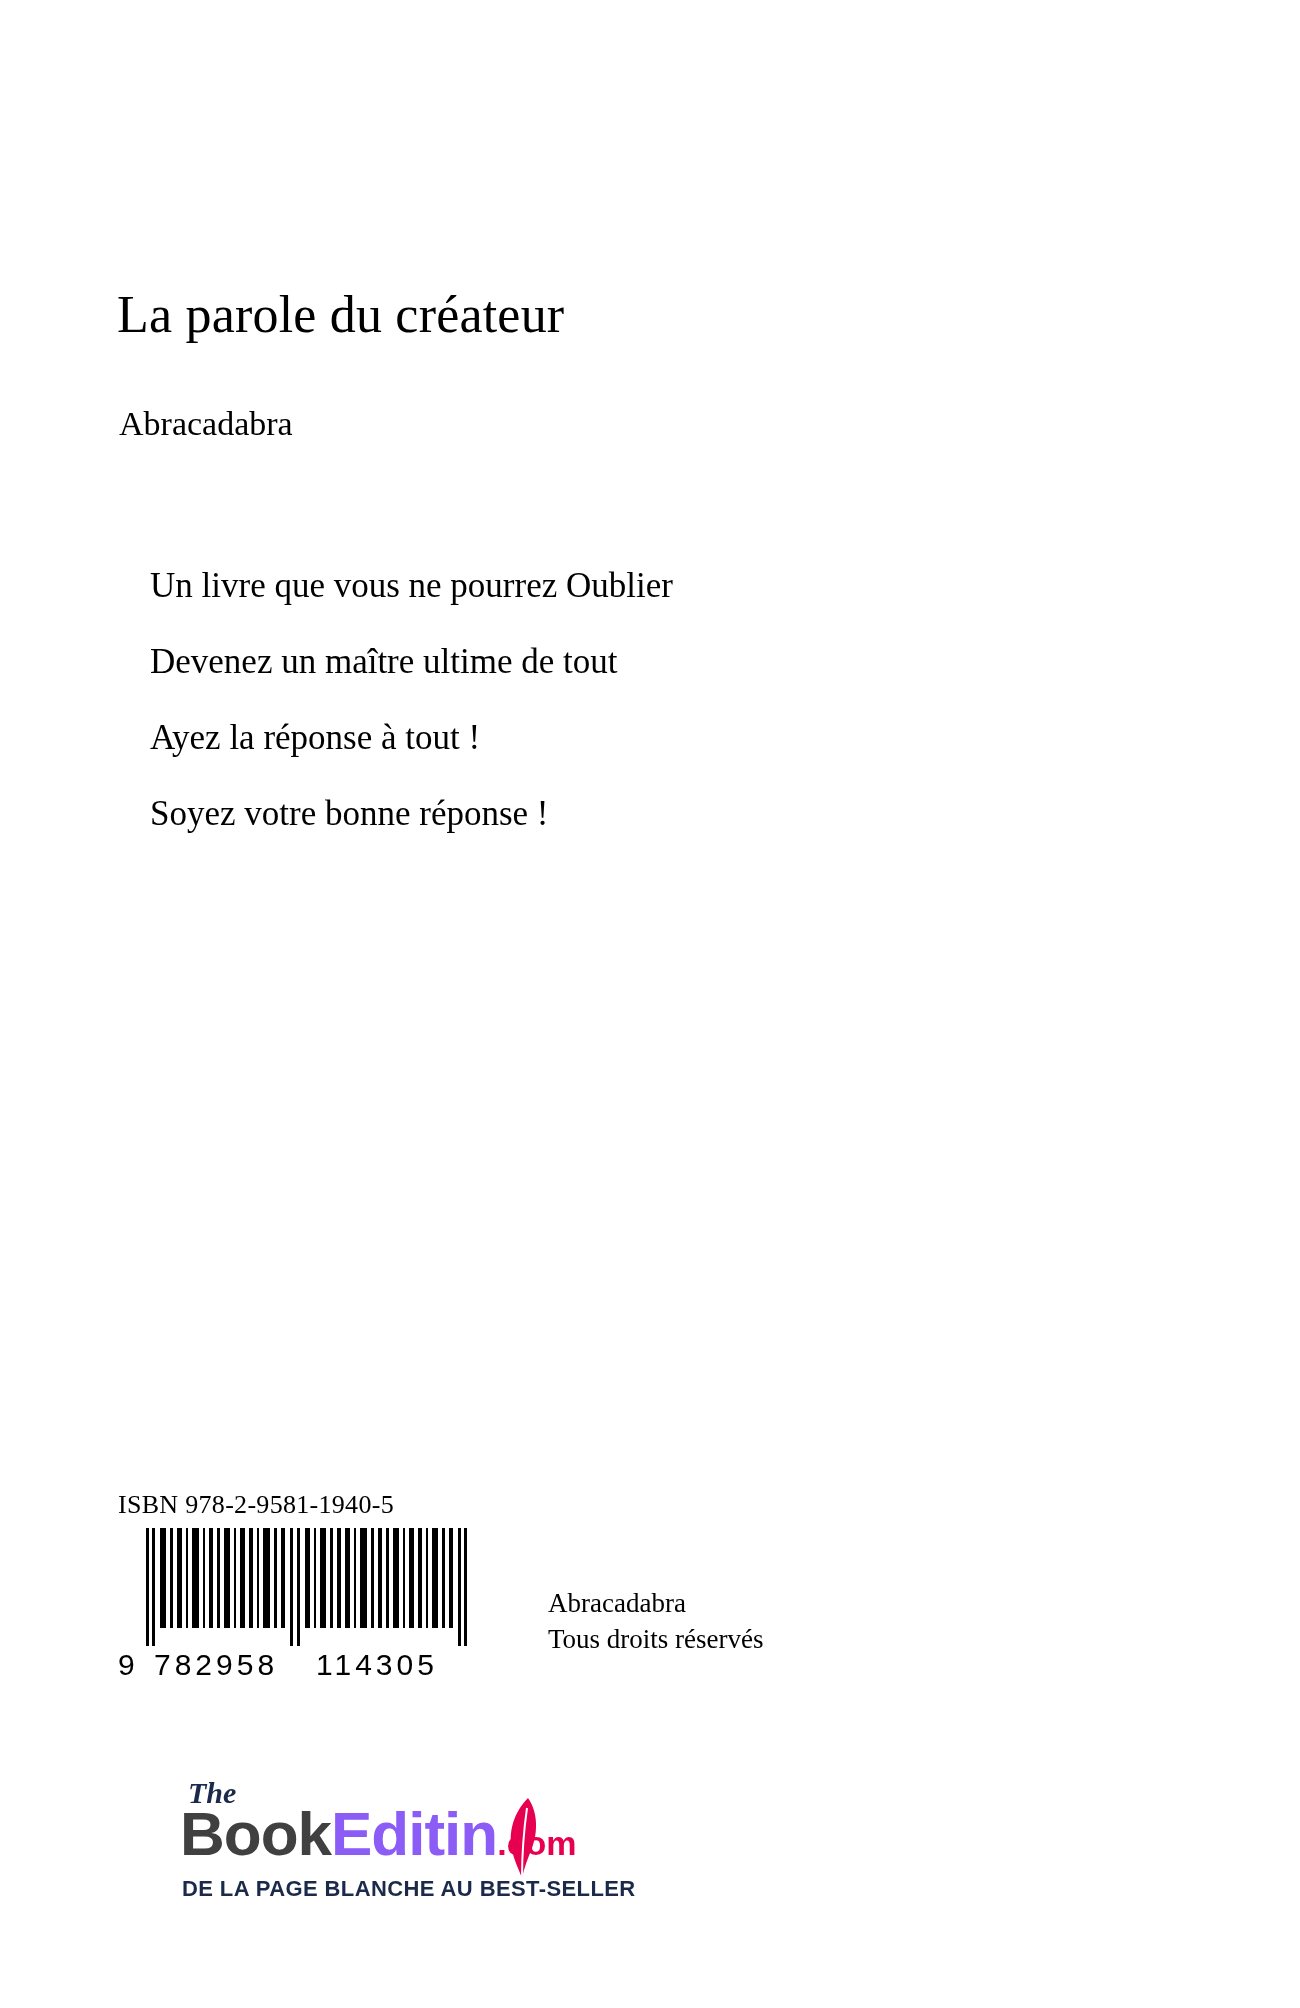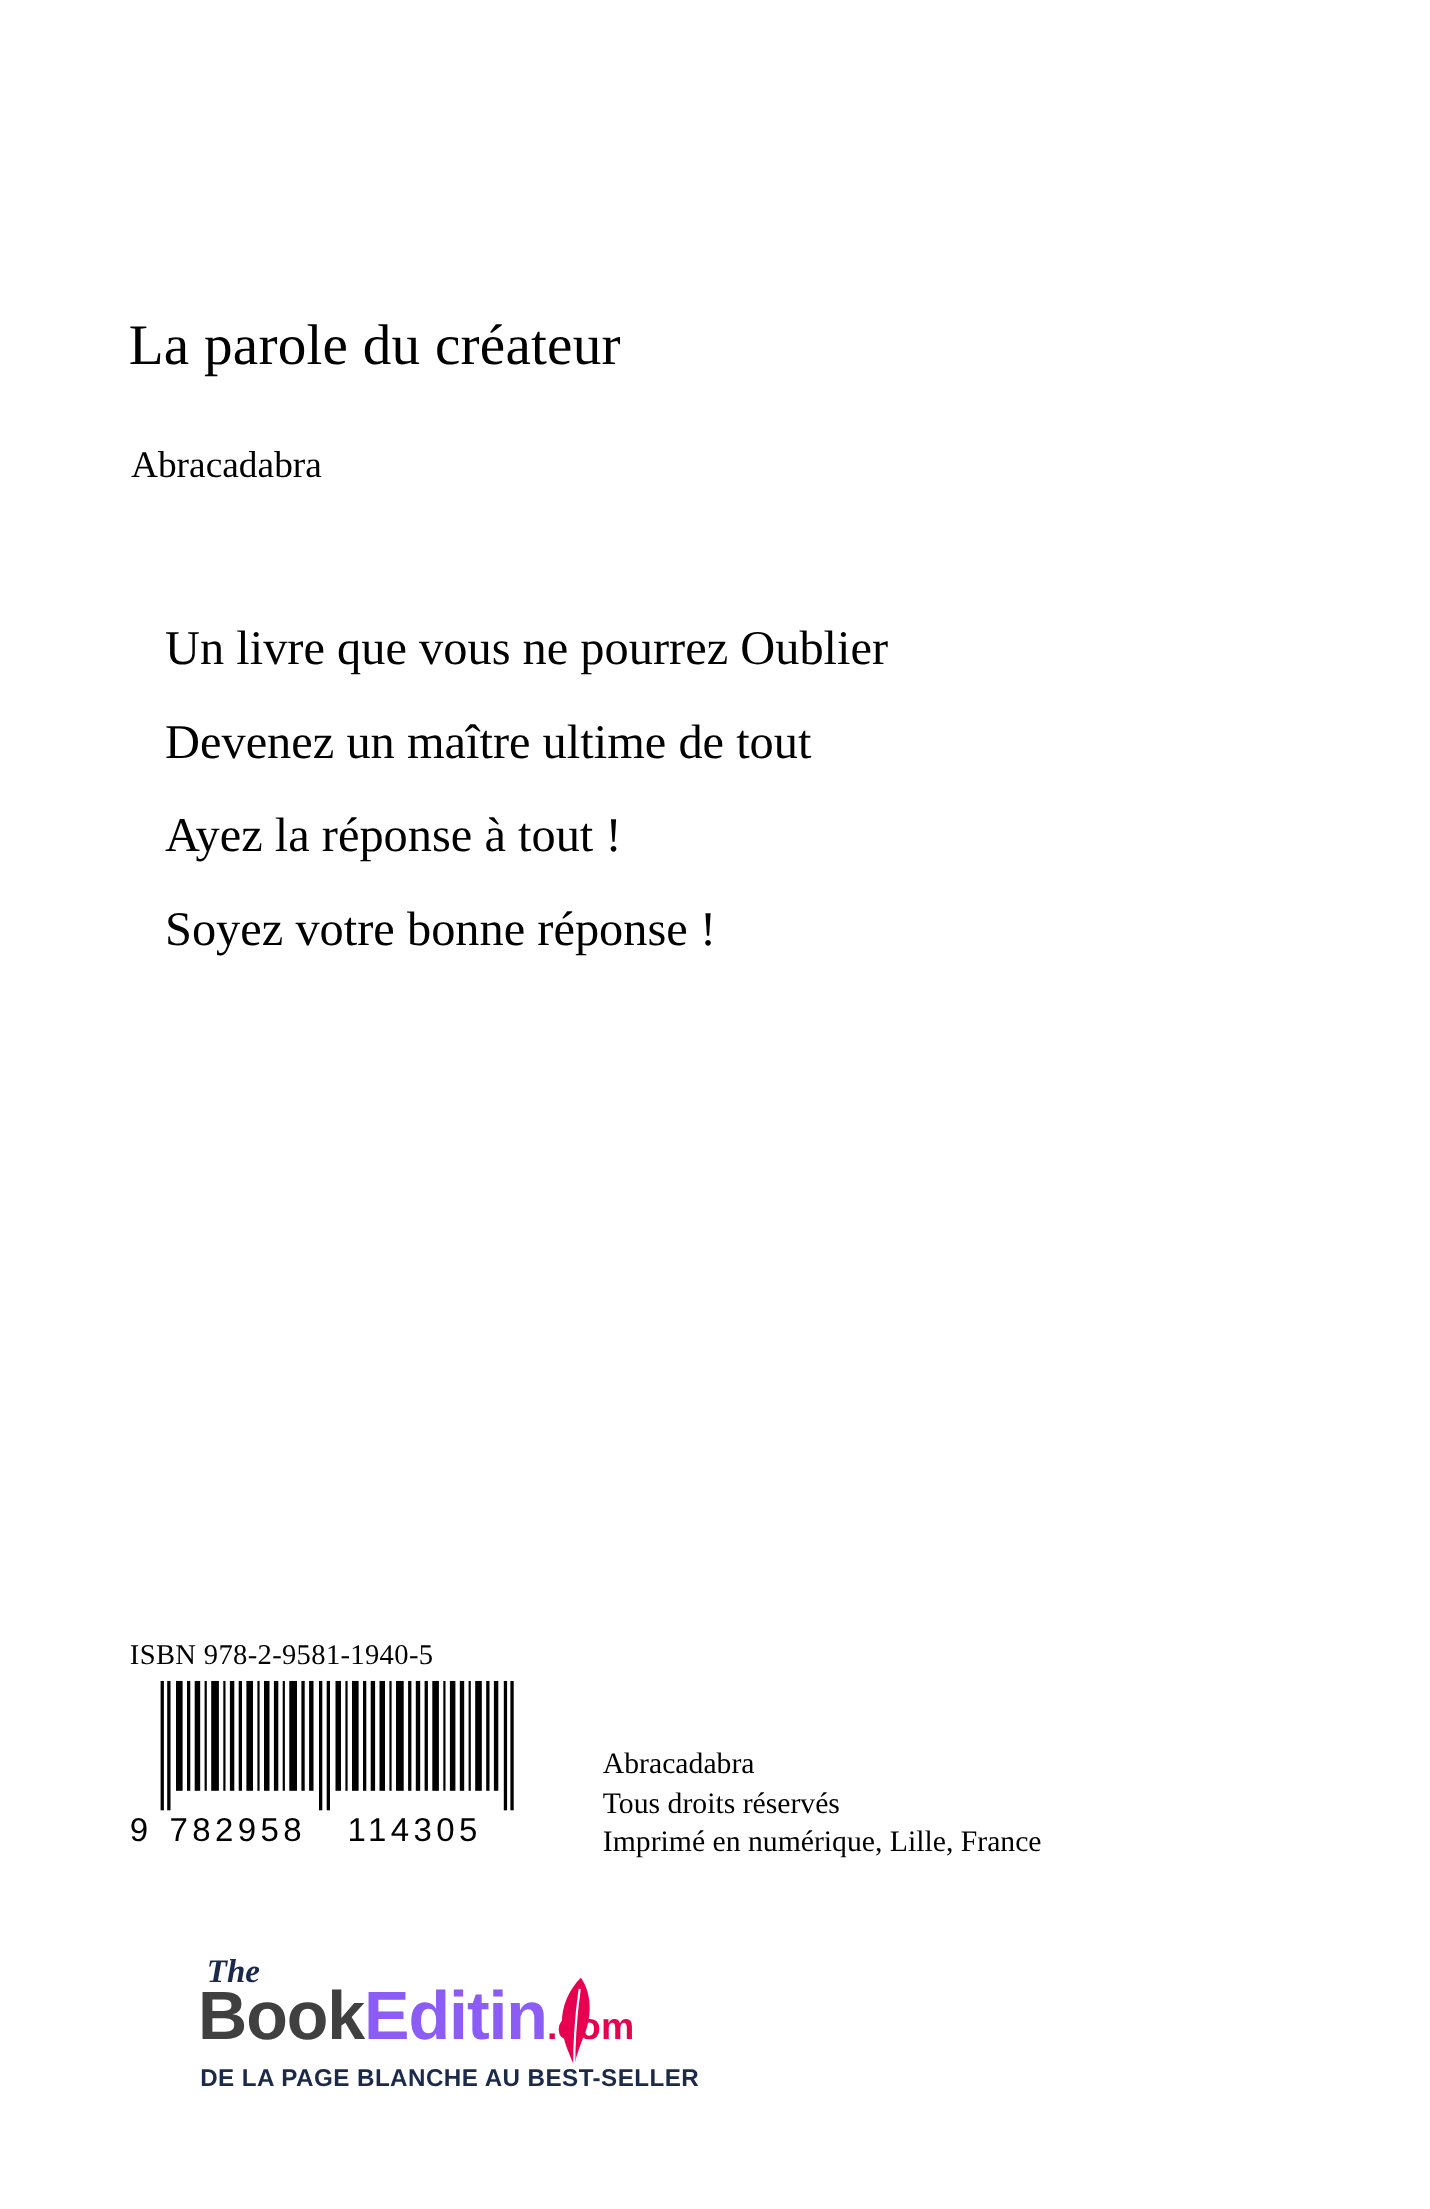--- a/index.html
+++ b/index.html
@@ -51,7 +51,7 @@
     width: 900px;
   }
   .tagline {
-    font-size: 44px;
+    font-size: 35px;
     line-height: 1.0;
     margin-bottom: 41px;
     white-space: nowrap;

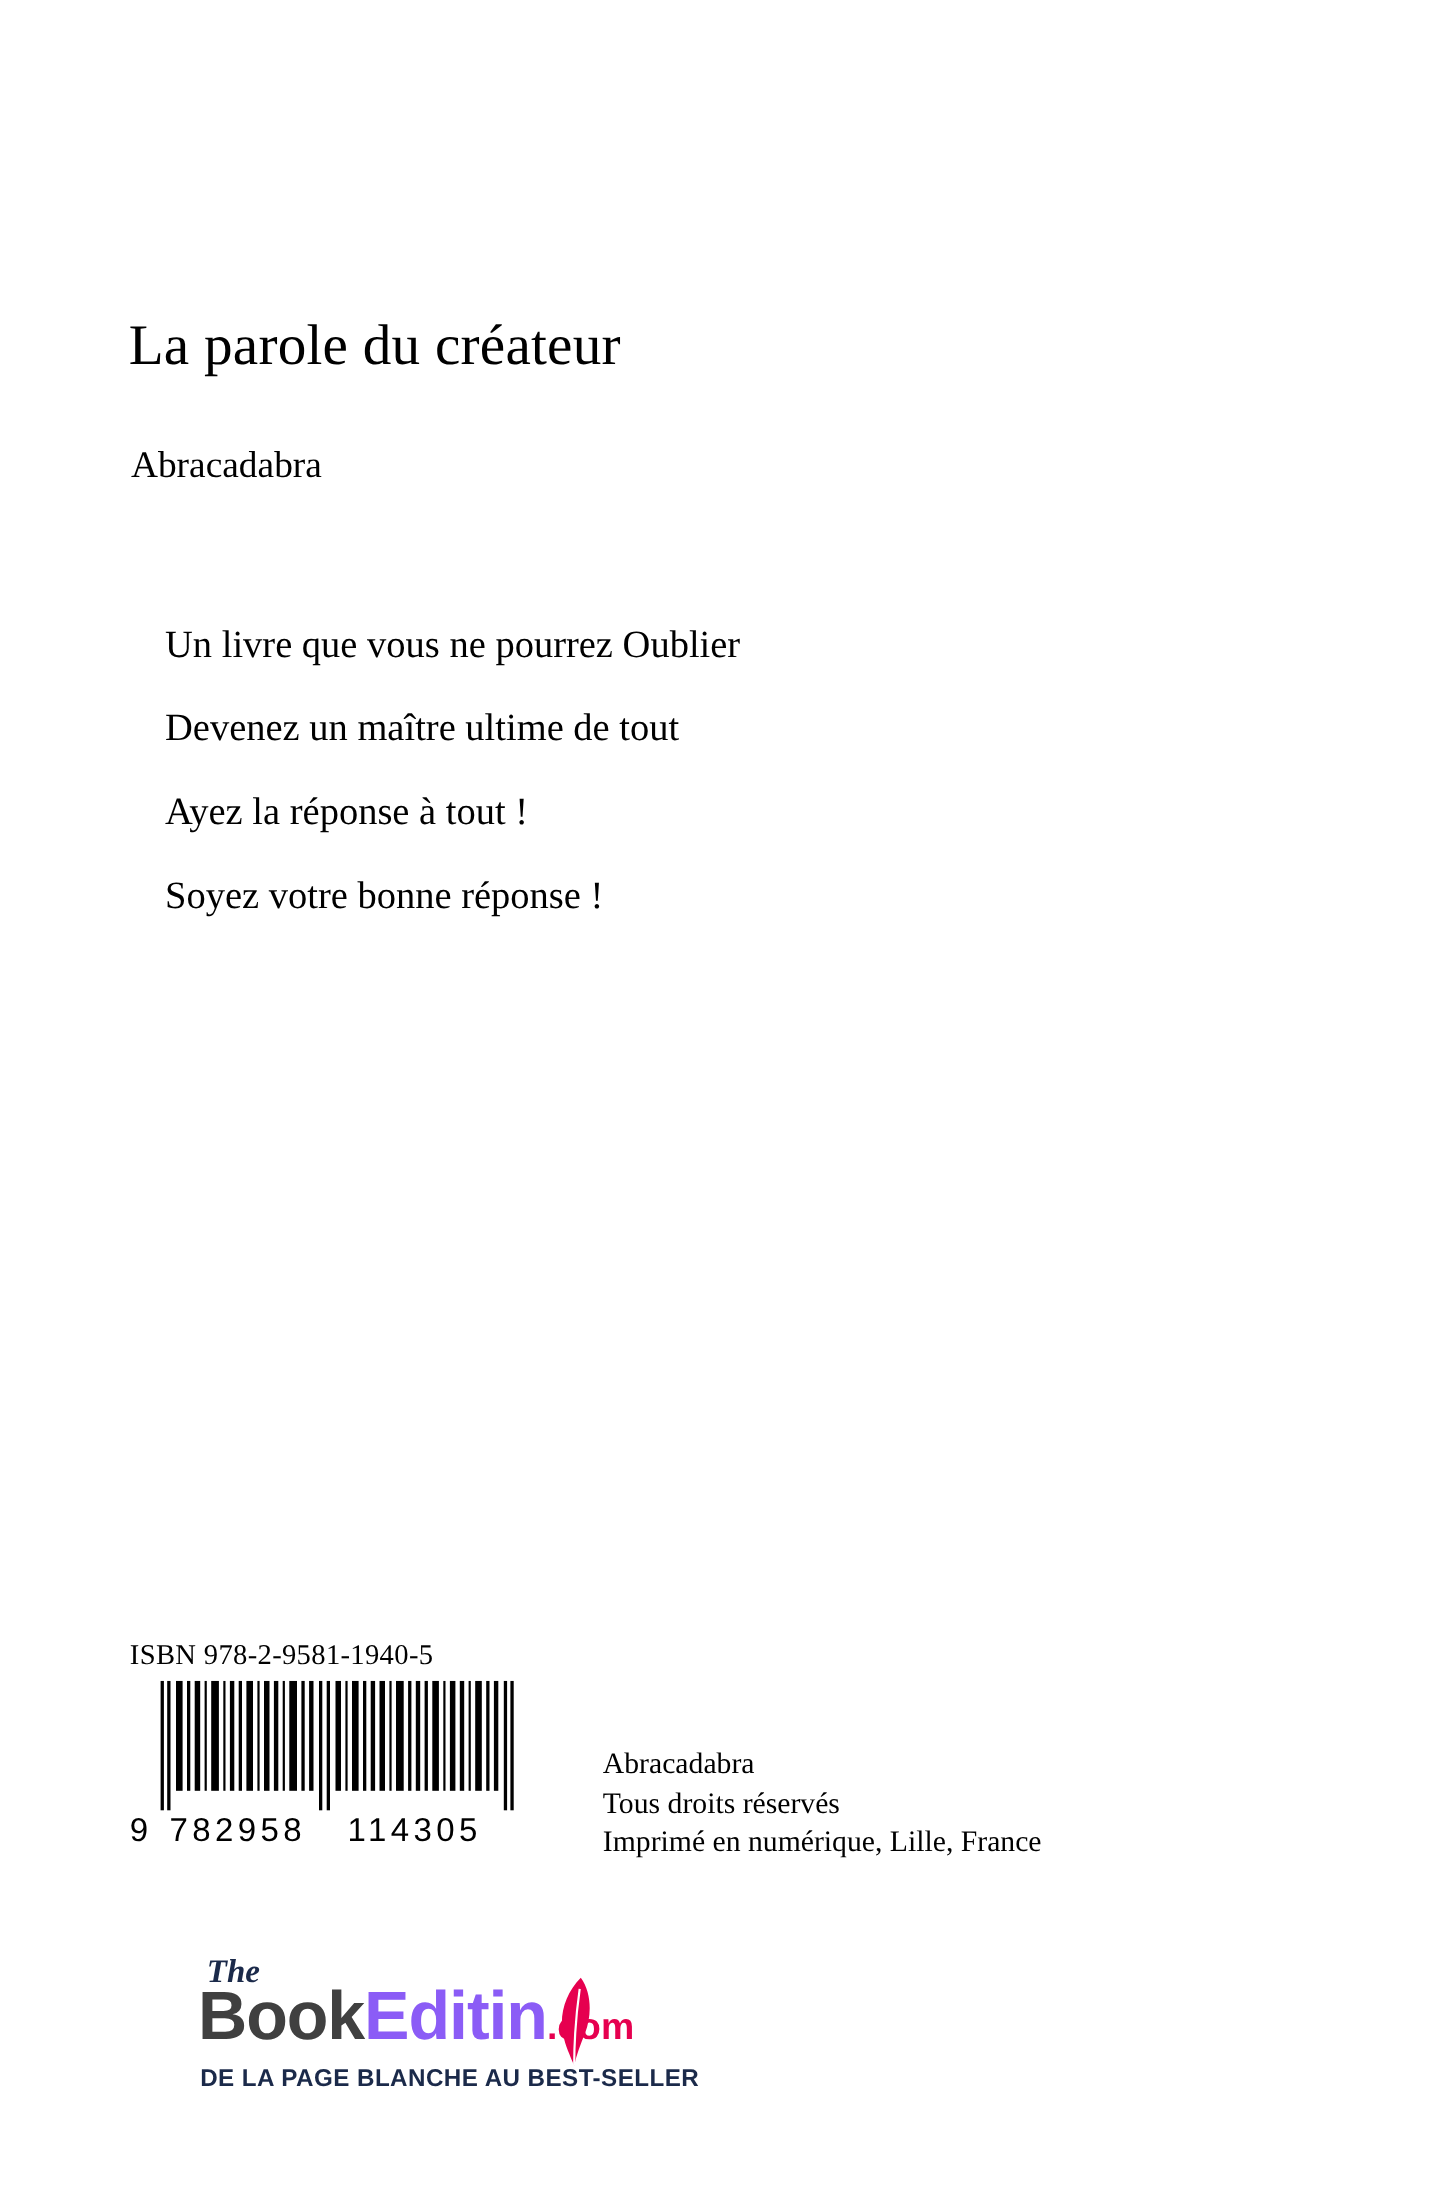--- a/index.html
+++ b/index.html
@@ -250,7 +250,6 @@
   <div class="imprint">
     <div>Abracadabra</div>
     <div>Tous droits réservés</div>
-    <div>Imprimé en numérique, Lille, France</div>
   </div>
 
   <div class="logo">

